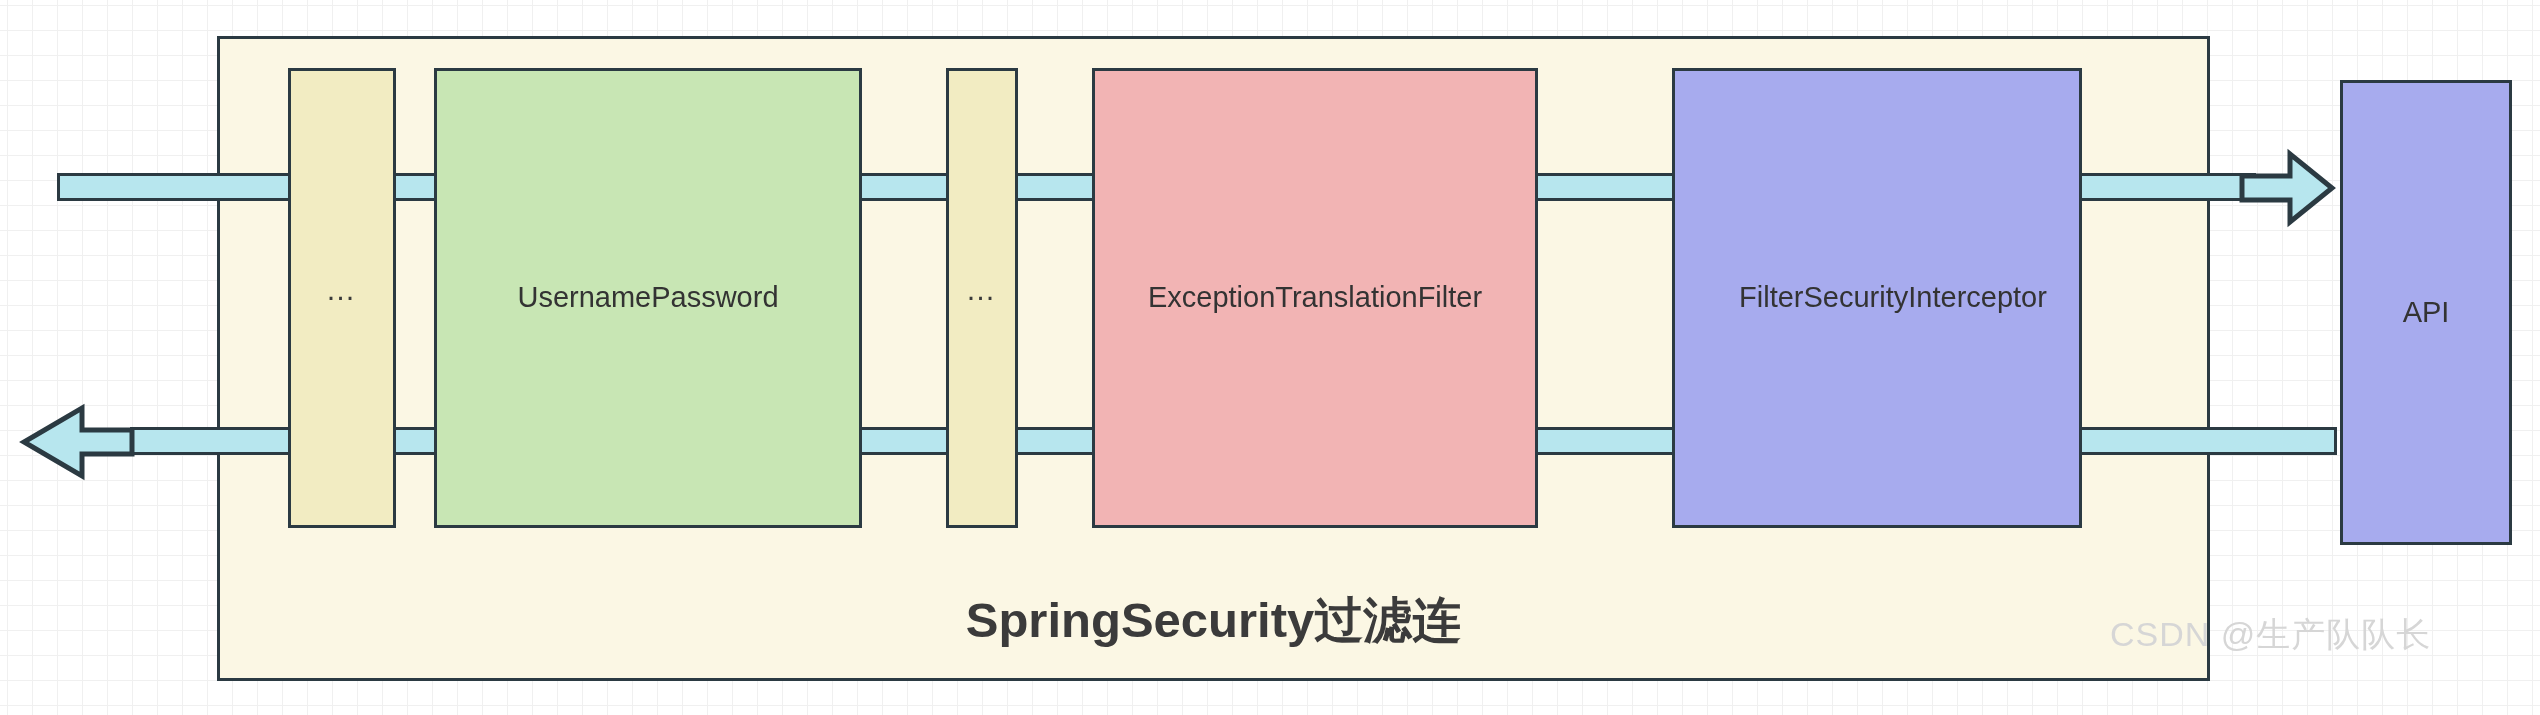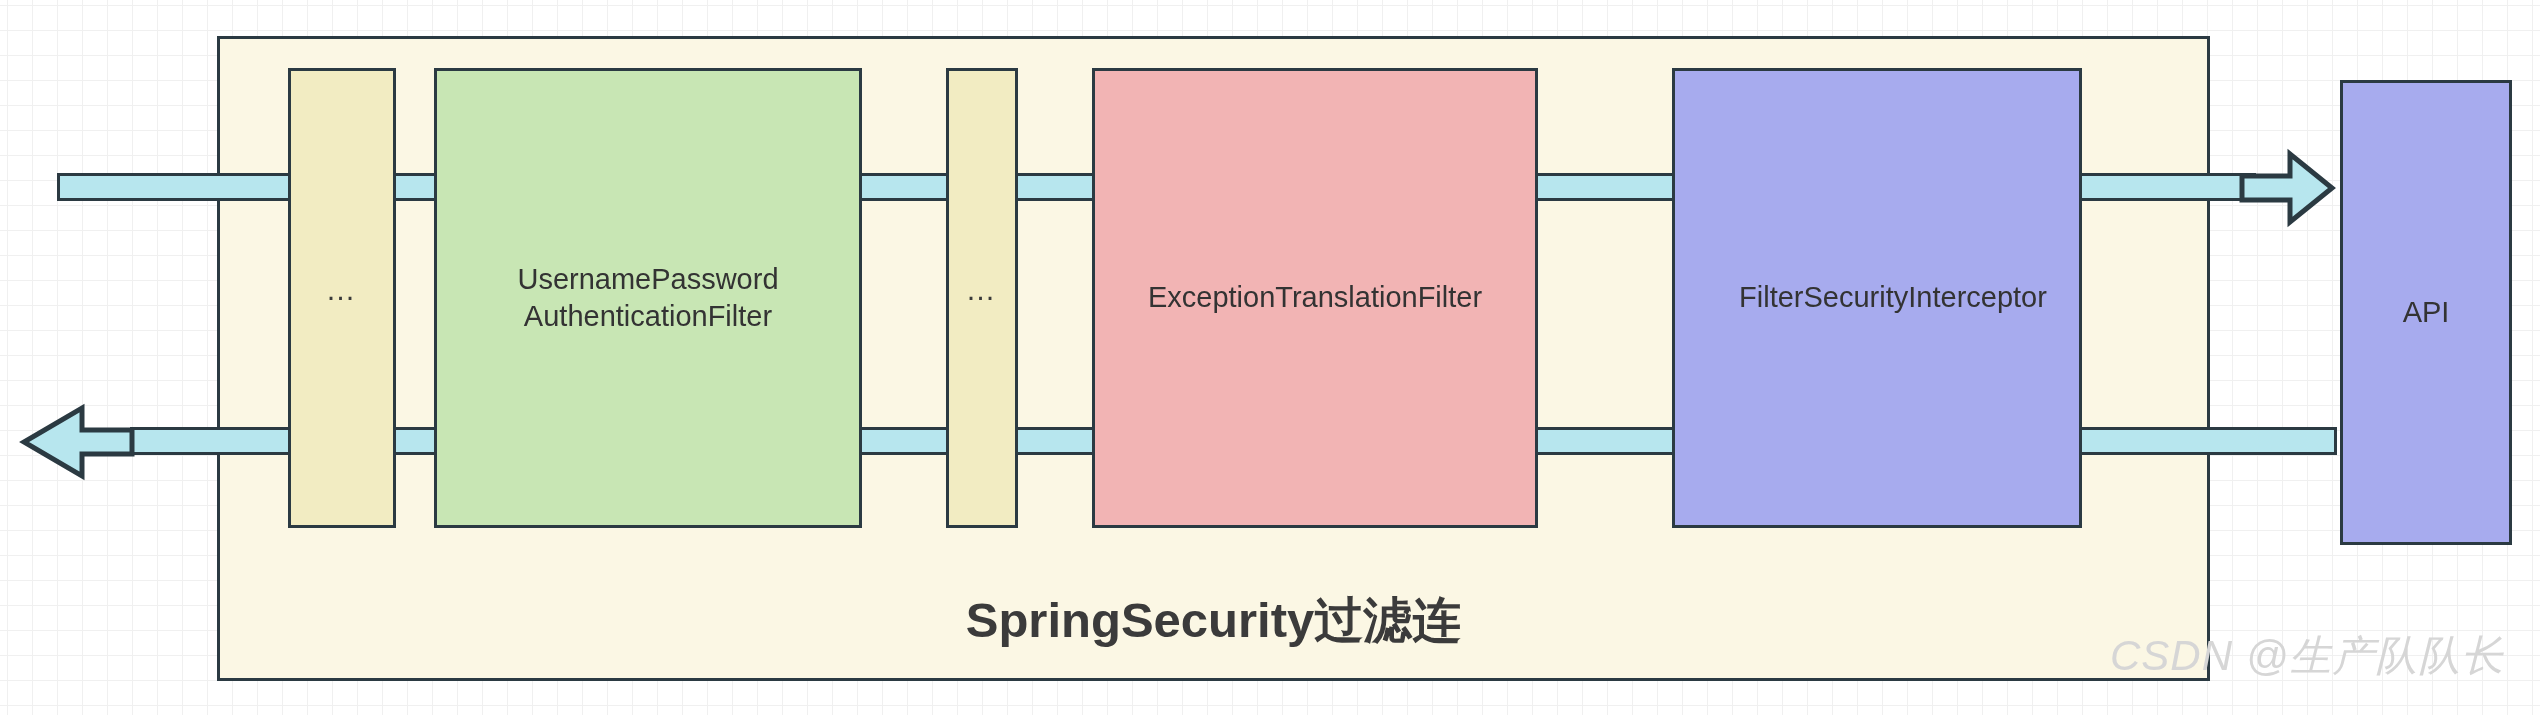--- a/index.html
+++ b/index.html
@@ -165,7 +165,6 @@
   <div class="box filter-box" id="filter-upaf">
     <span class="filter-label">
       <span>UsernamePassword</span><br>
-      <span>AuthenticationFilter</span>
     </span>
   </div>
 

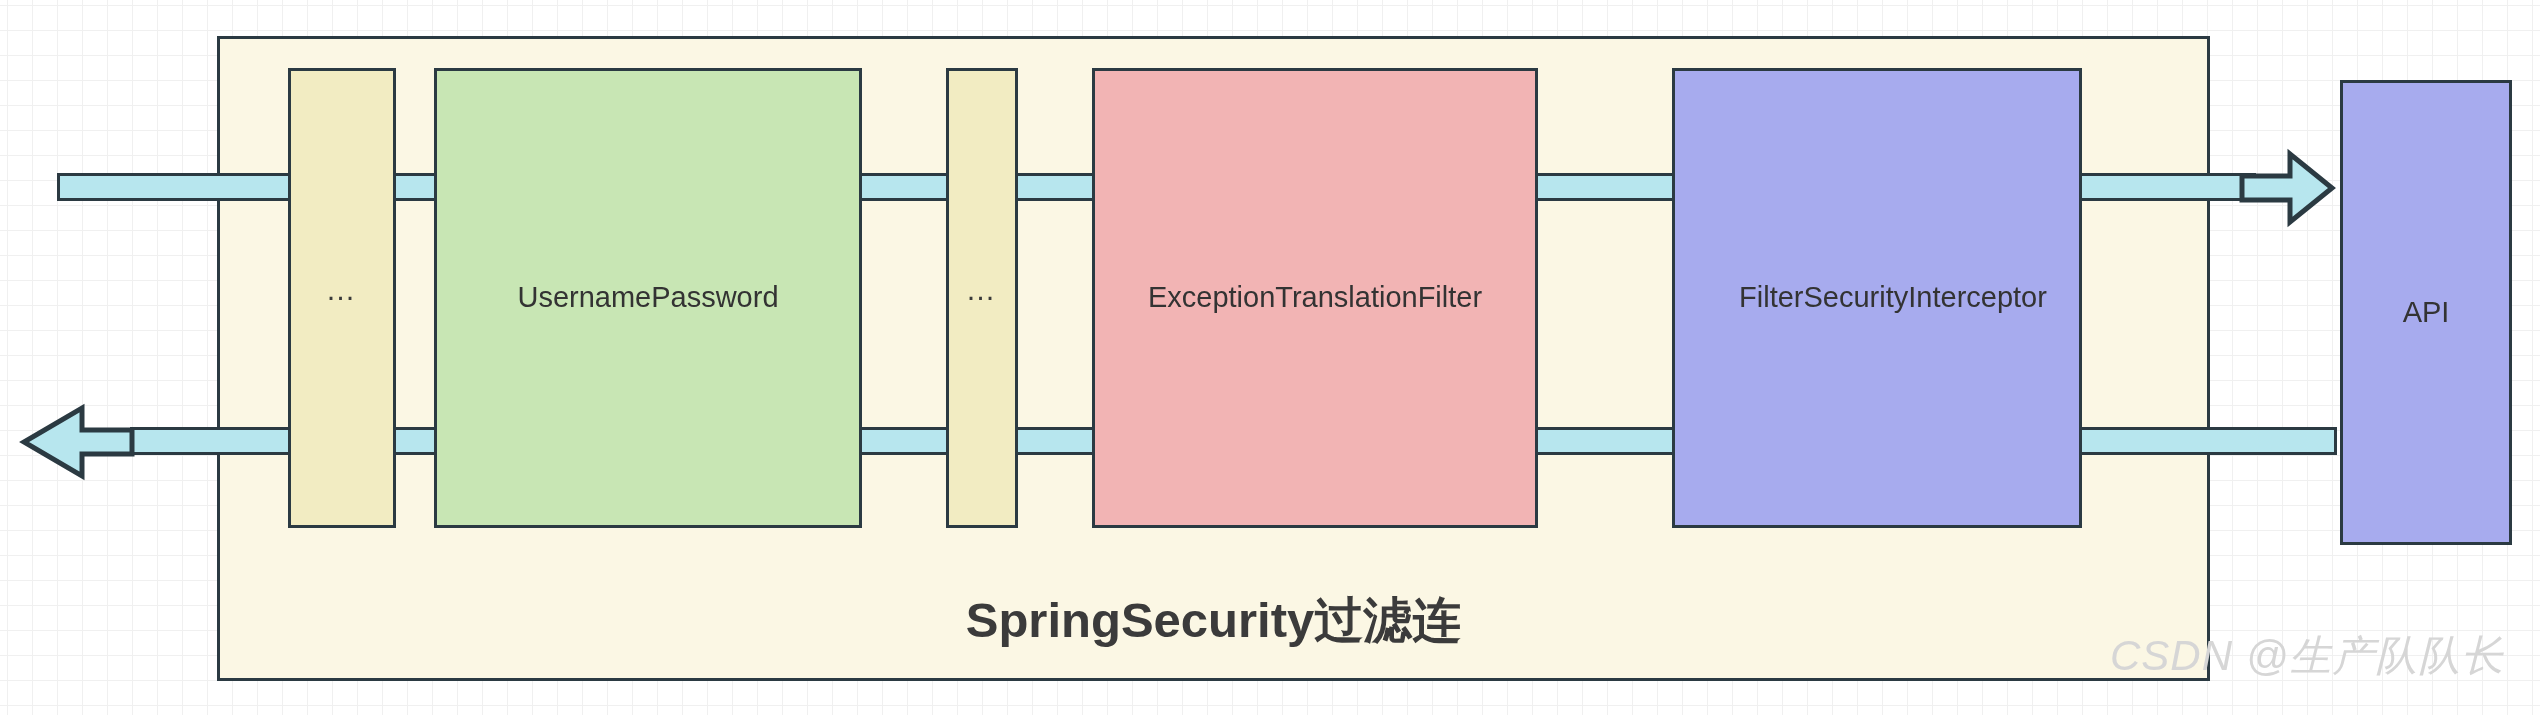--- a/index.html
+++ b/index.html
@@ -184,8 +184,8 @@
     <span>API</span>
   </div>
 
-  <div style="position:absolute; left:2110px; top:628px; font-size:42px;
-              color:#d6d6d6; white-space:nowrap; letter-spacing:1px;font-style:italic;">CSDN @生产队队长</div>
+  <div style="position:absolute; left:2110px; top:612px; font-size:34px;
+              color:#d6d6d6; white-space:nowrap; letter-spacing:1px;">CSDN @生产队队长</div>
 
 </div>
 

